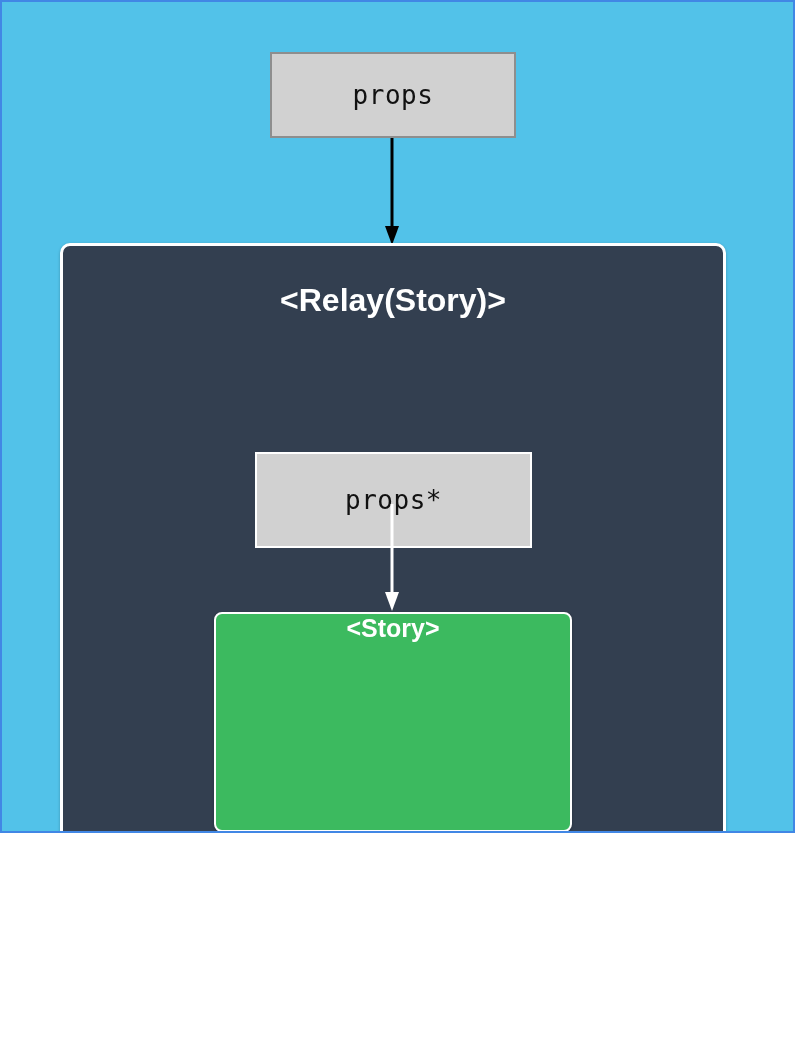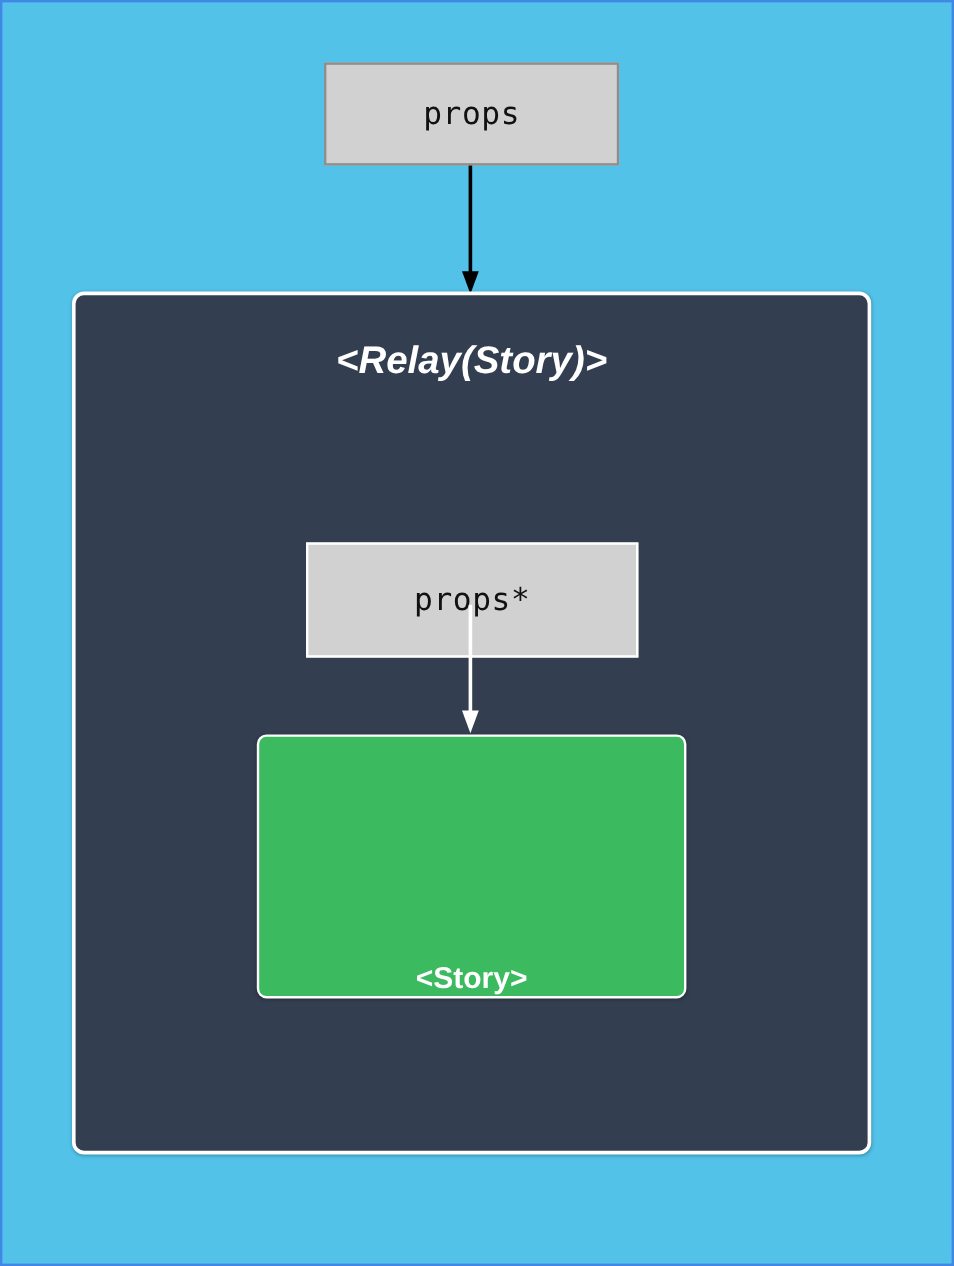--- a/index.html
+++ b/index.html
@@ -22,7 +22,7 @@
 
   .canvas{
     position:relative;
-    width:795px;height:1055px;
+    width:795px;height:833px;
     background:var(--bg);
     border:2px solid var(--frame);
     overflow:hidden;

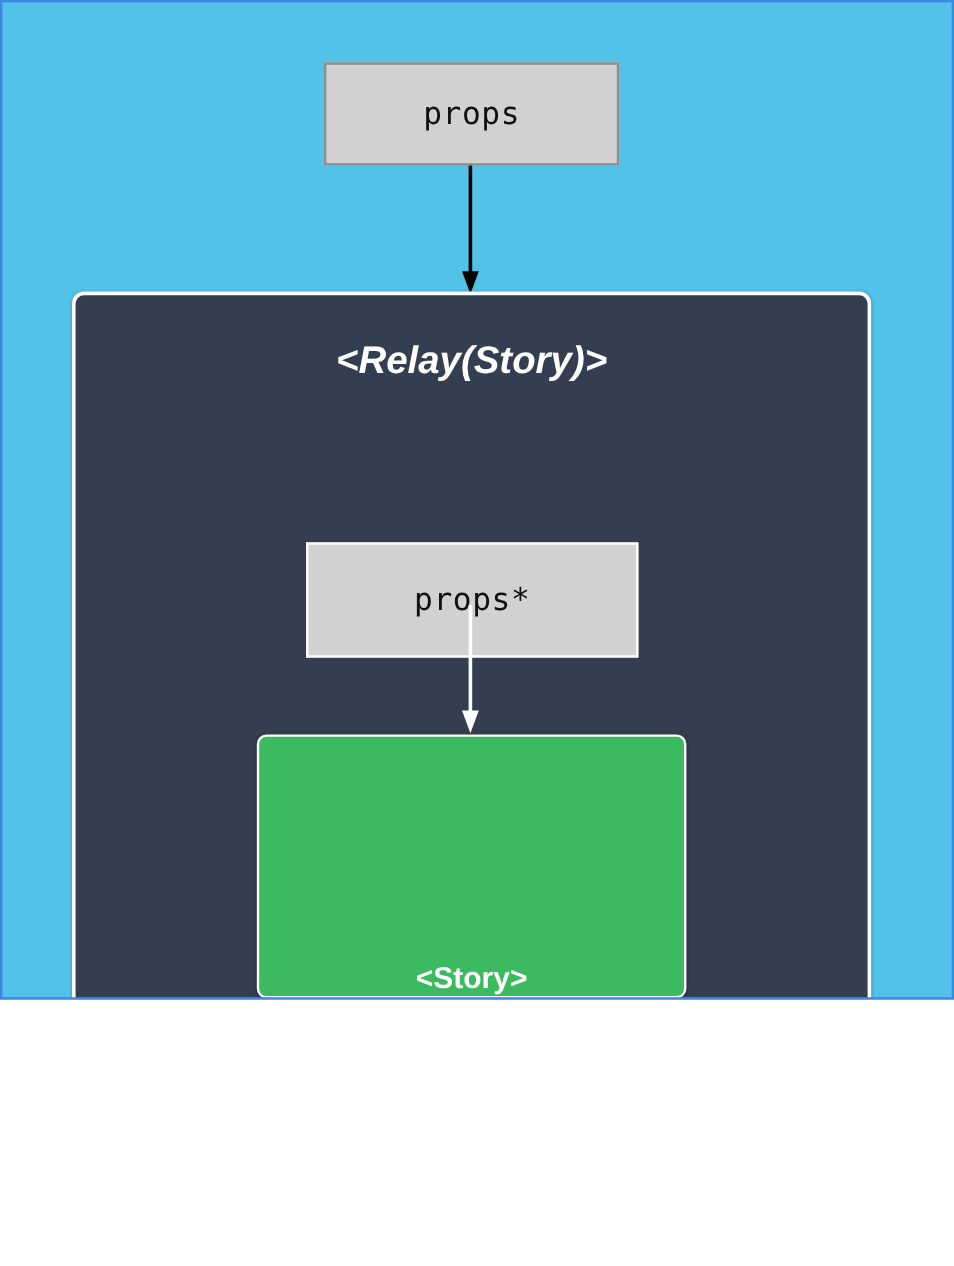--- a/index.html
+++ b/index.html
@@ -76,7 +76,6 @@
     text-align:center;
     font-size:32px;font-weight:bold;
     color:var(--ink-light);
-    font-style:italic;
   }
 
   

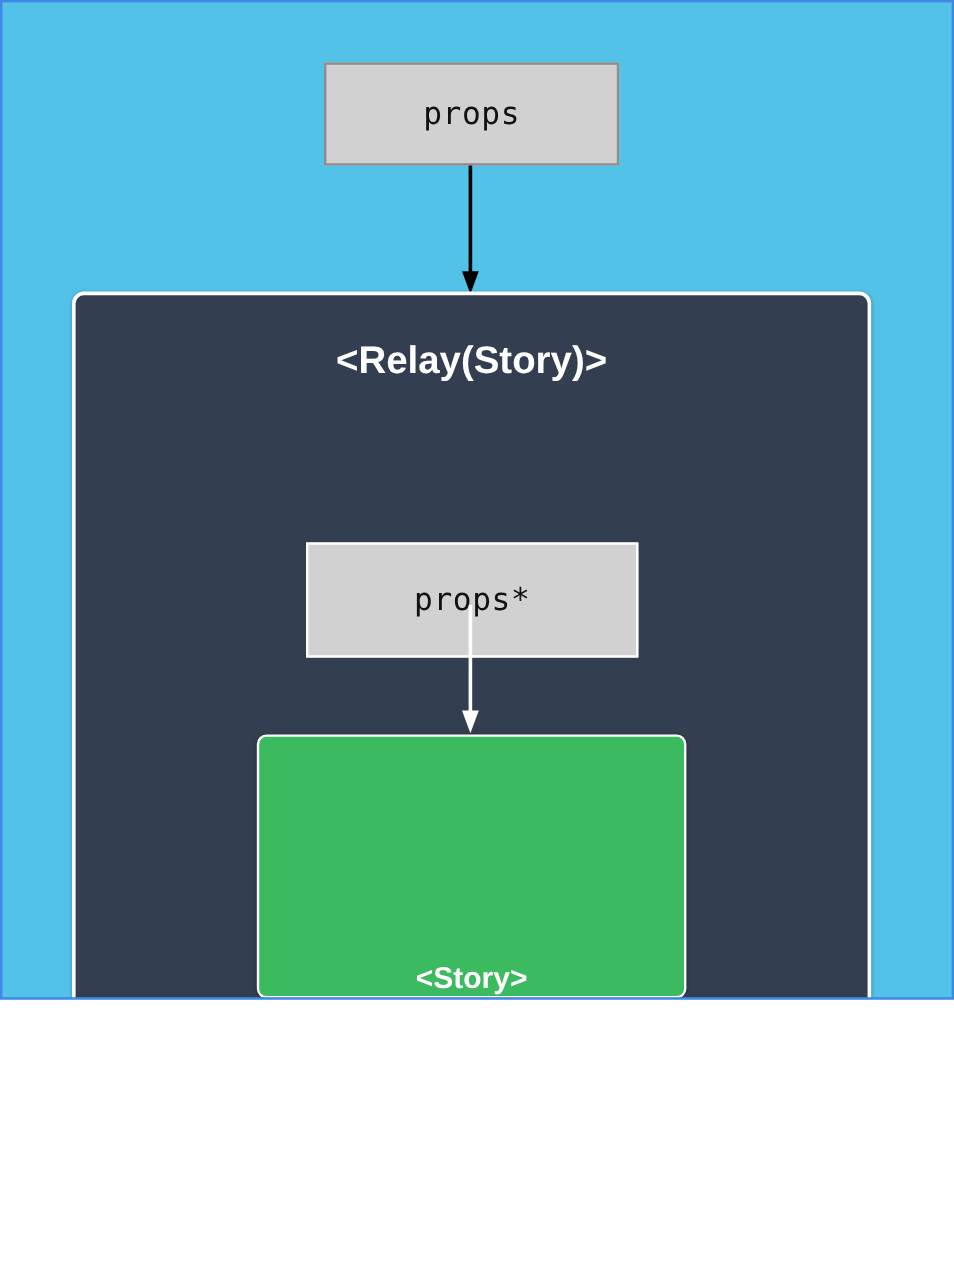--- a/index.html
+++ b/index.html
@@ -95,7 +95,7 @@
     border:2px solid var(--green-border);
     border-radius:8px;
     box-shadow:0 1px 3px rgba(0,0,0,0.25);
-    display:flex;align-items:flex-end;justify-content:center;
+    display:flex;align-items:flex-start;justify-content:center;
   }
   .story-label{
     font-size:25px;font-weight:bold;

